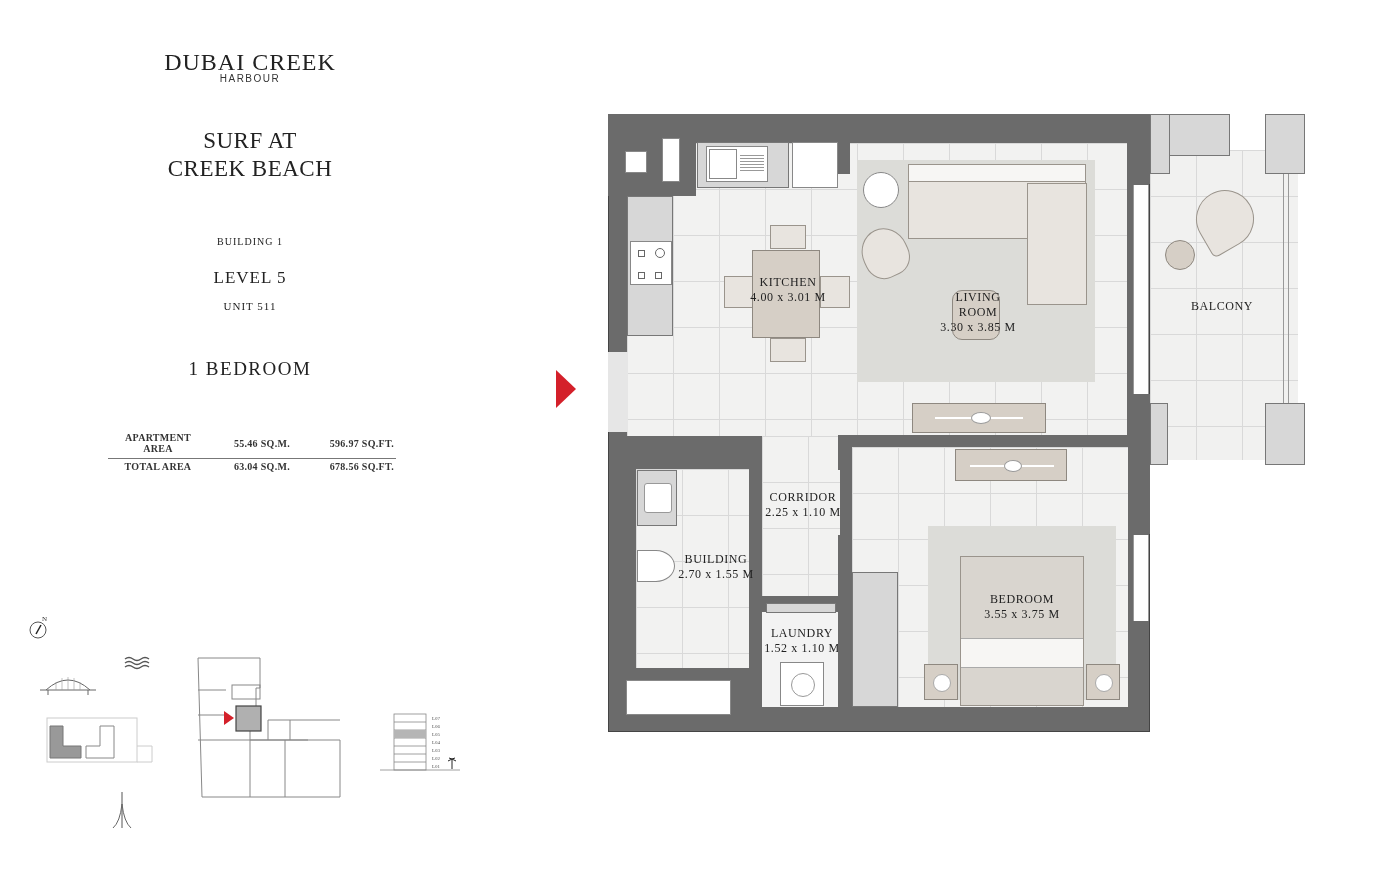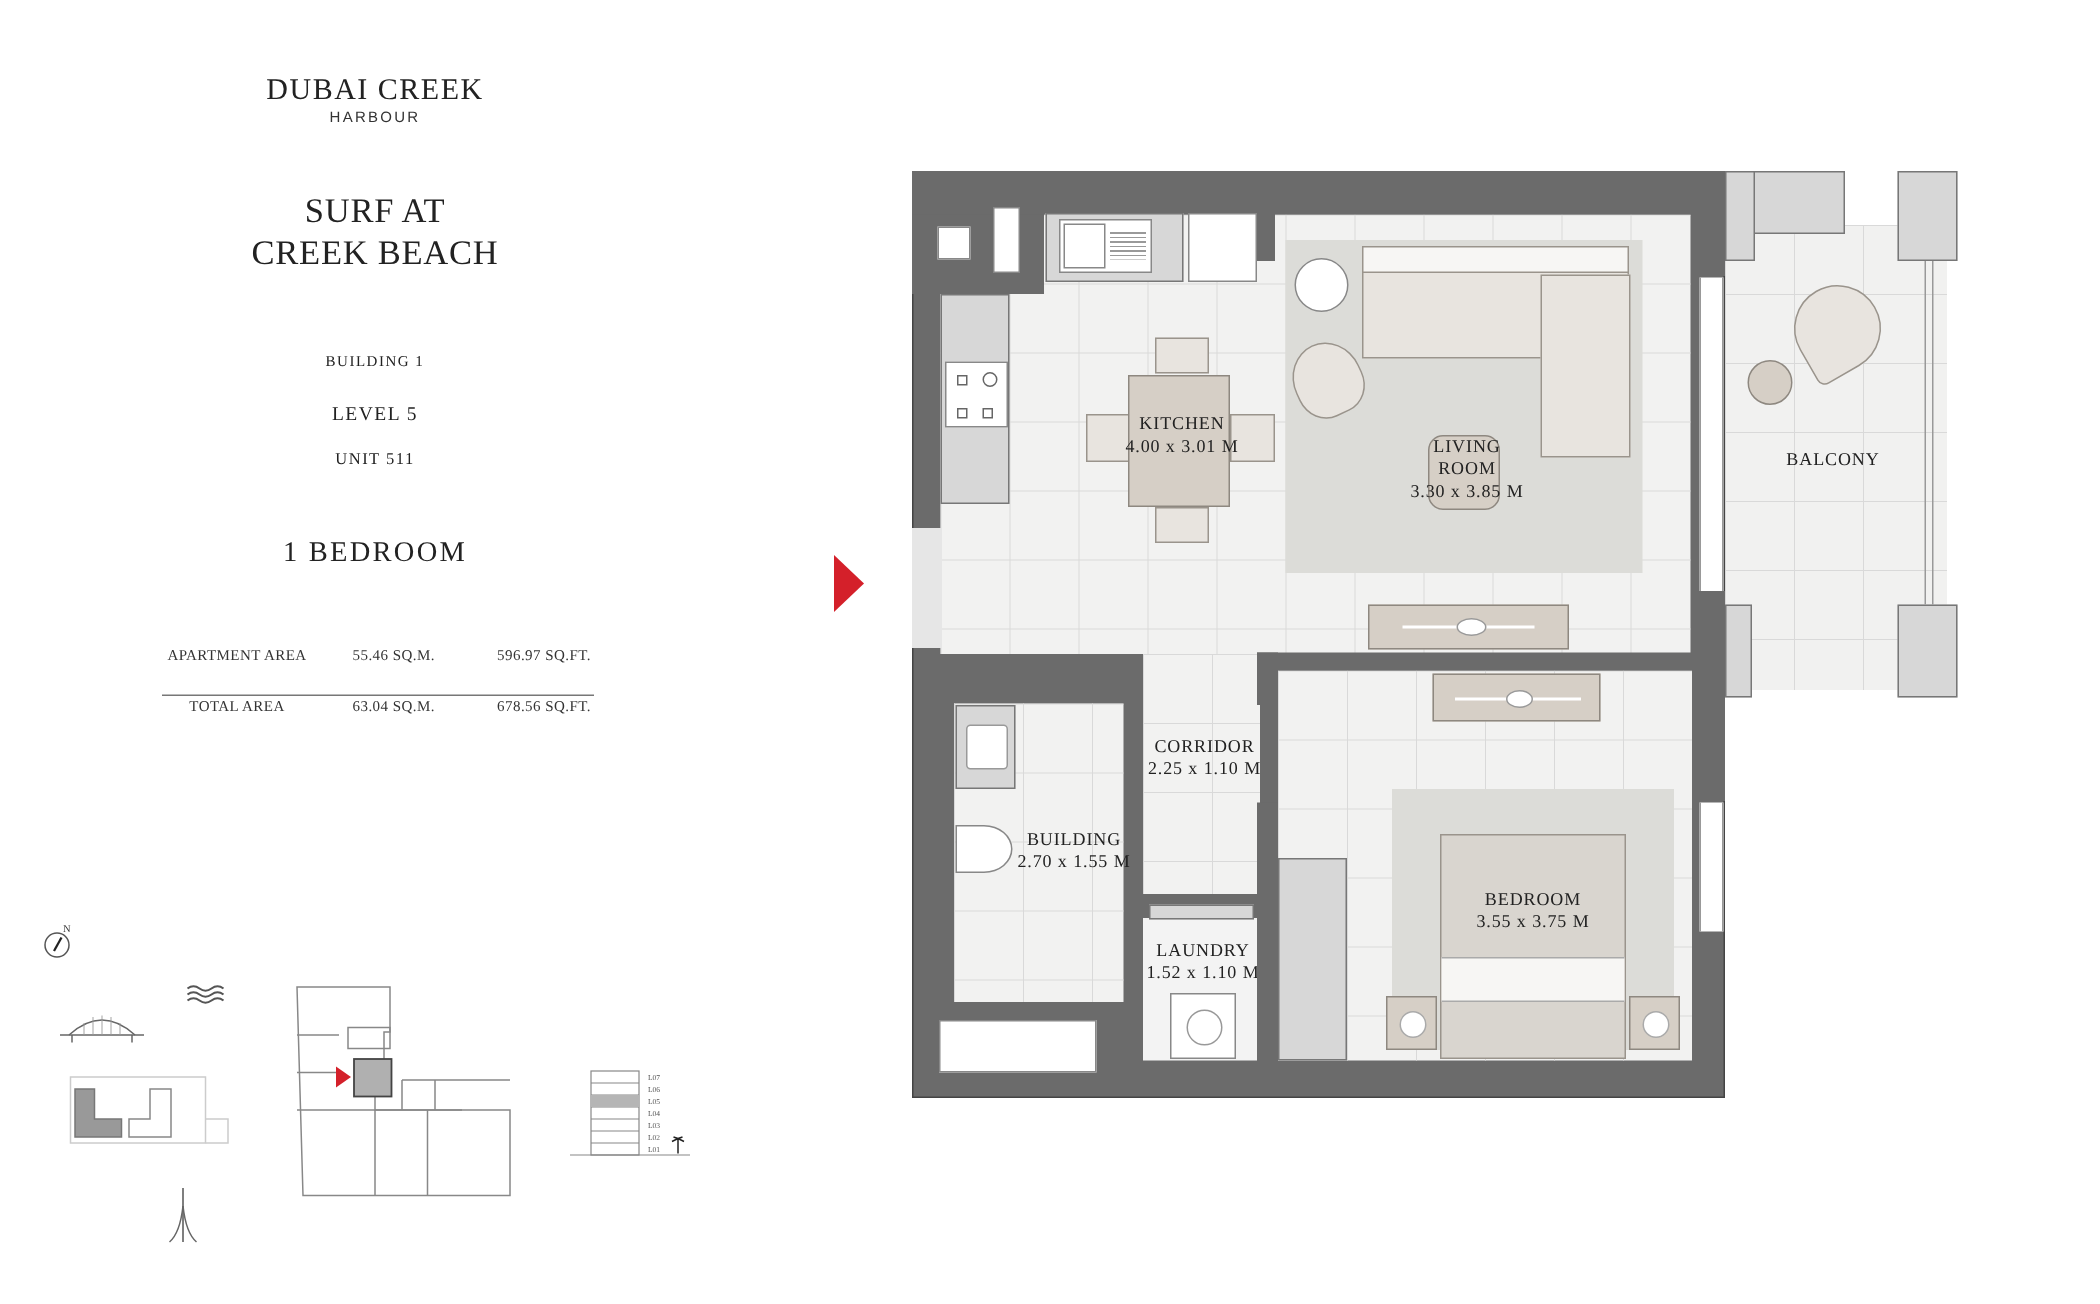--- a/index.html
+++ b/index.html
@@ -10,7 +10,7 @@
   .center{text-align:center;}
 
   
-  #brand-title{left:150px;top:49px;width:200px;font-size:20px;letter-spacing:1px;}
+  #brand-title{left:150px;top:49px;width:200px;font-size:24px;letter-spacing:1px;}
   #brand-sub{left:150px;top:73px;width:200px;font-size:10px;letter-spacing:1.5px;color:#333;}
   #project-line1{left:150px;top:128px;width:200px;font-size:23px;letter-spacing:0.5px;}
   #project-line2{left:130px;top:156px;width:240px;font-size:23px;letter-spacing:0.5px;}

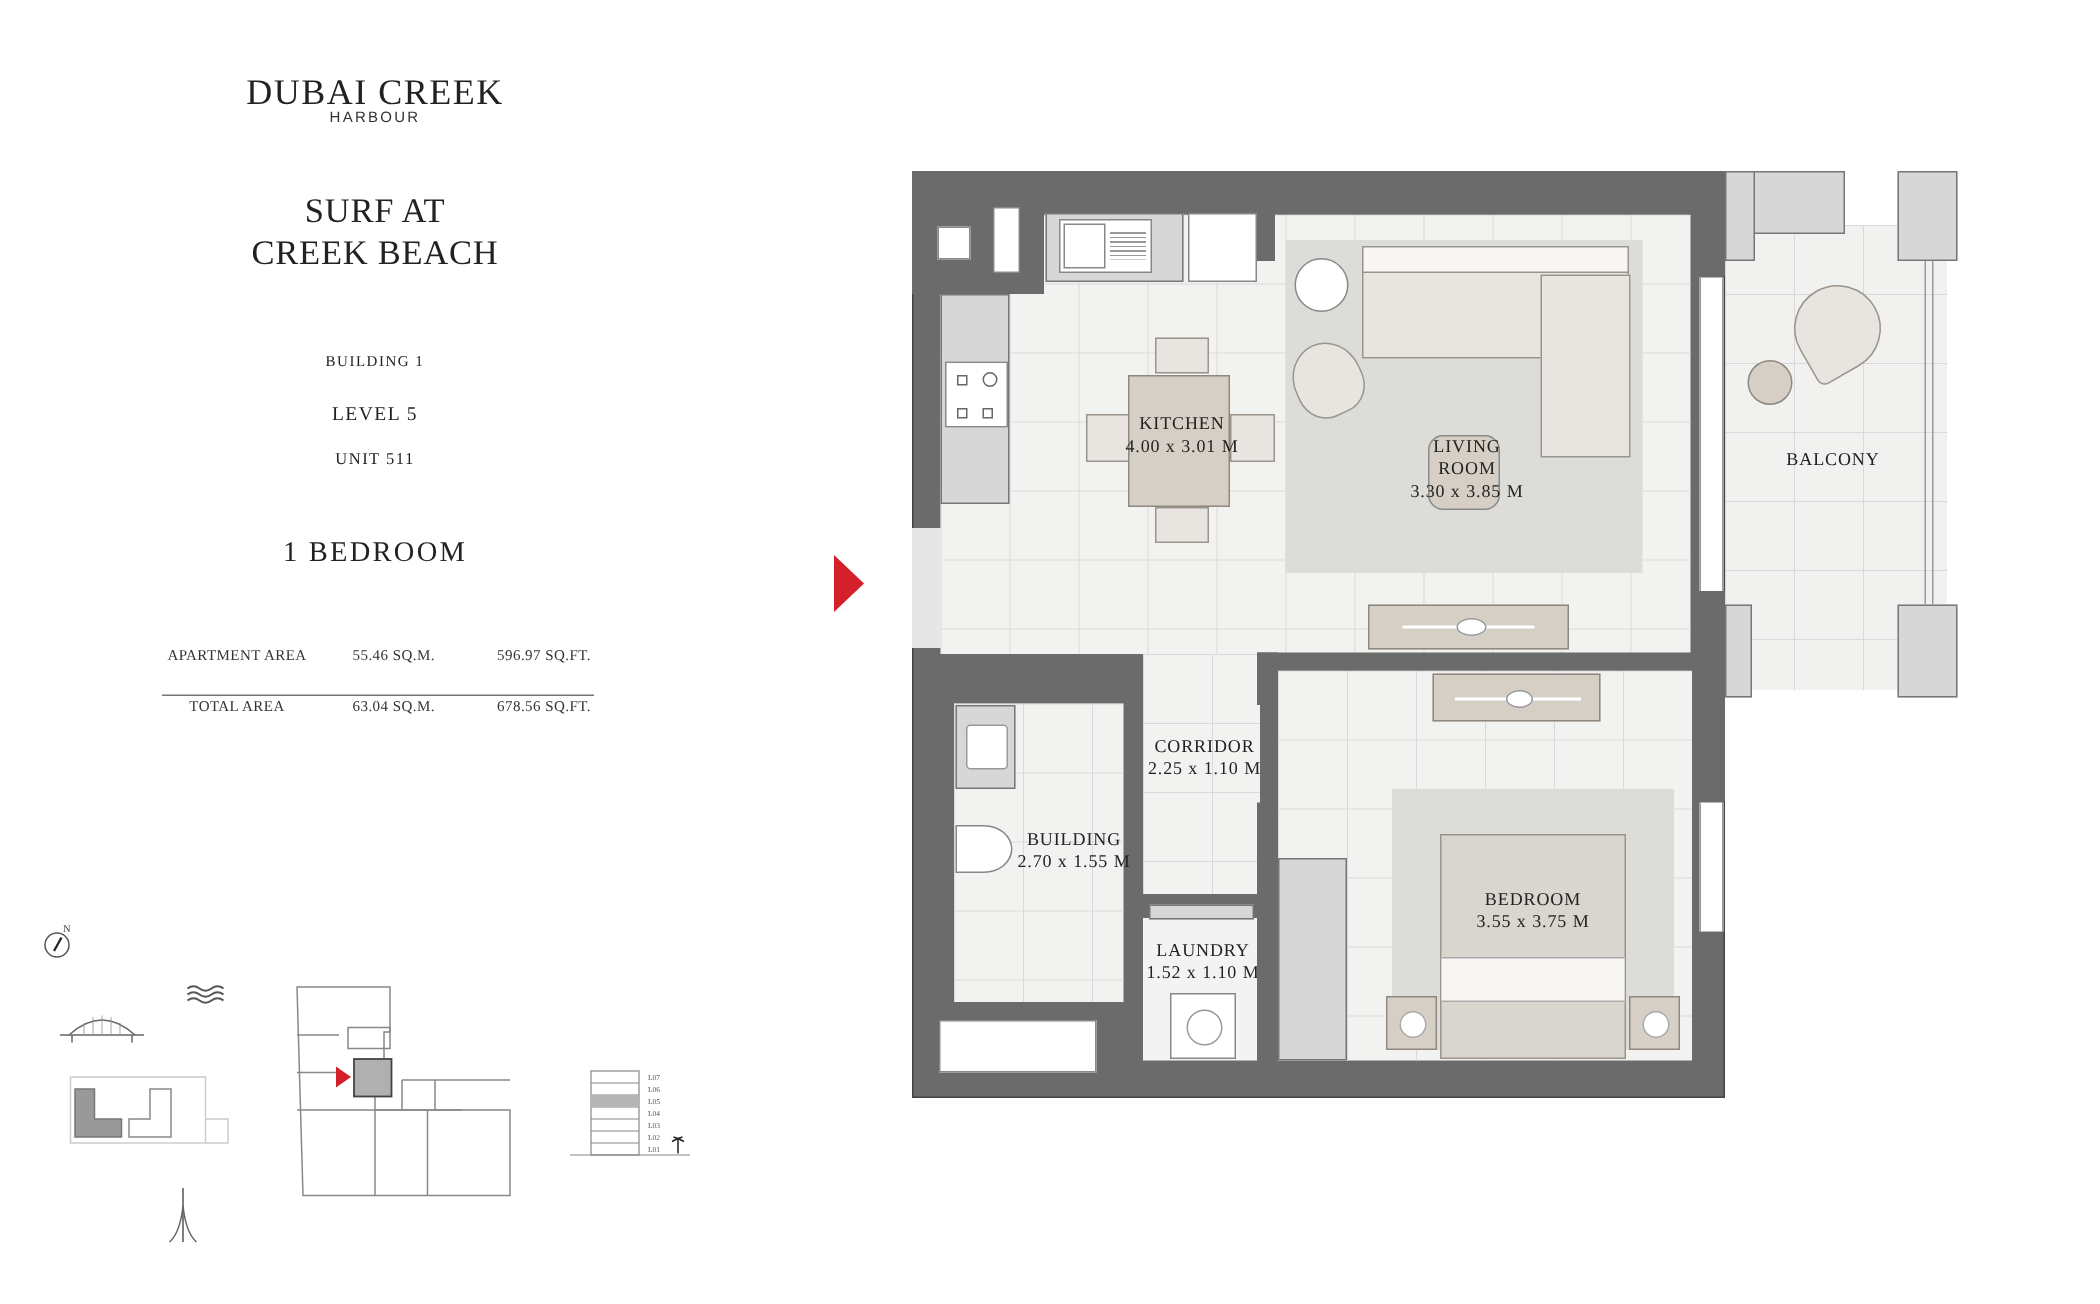--- a/index.html
+++ b/index.html
@@ -15,7 +15,7 @@
   #project-line1{left:150px;top:128px;width:200px;font-size:23px;letter-spacing:0.5px;}
   #project-line2{left:130px;top:156px;width:240px;font-size:23px;letter-spacing:0.5px;}
   #building{left:150px;top:236px;width:200px;font-size:10px;letter-spacing:1px;}
-  #level{left:150px;top:268px;width:200px;font-size:13px;letter-spacing:1px;}
+  #level{left:150px;top:268px;width:200px;font-size:17px;letter-spacing:1px;}
   #unit{left:150px;top:300px;width:200px;font-size:11px;letter-spacing:1px;}
   #unit-type{left:150px;top:358px;width:200px;font-size:19px;letter-spacing:1.5px;}
 

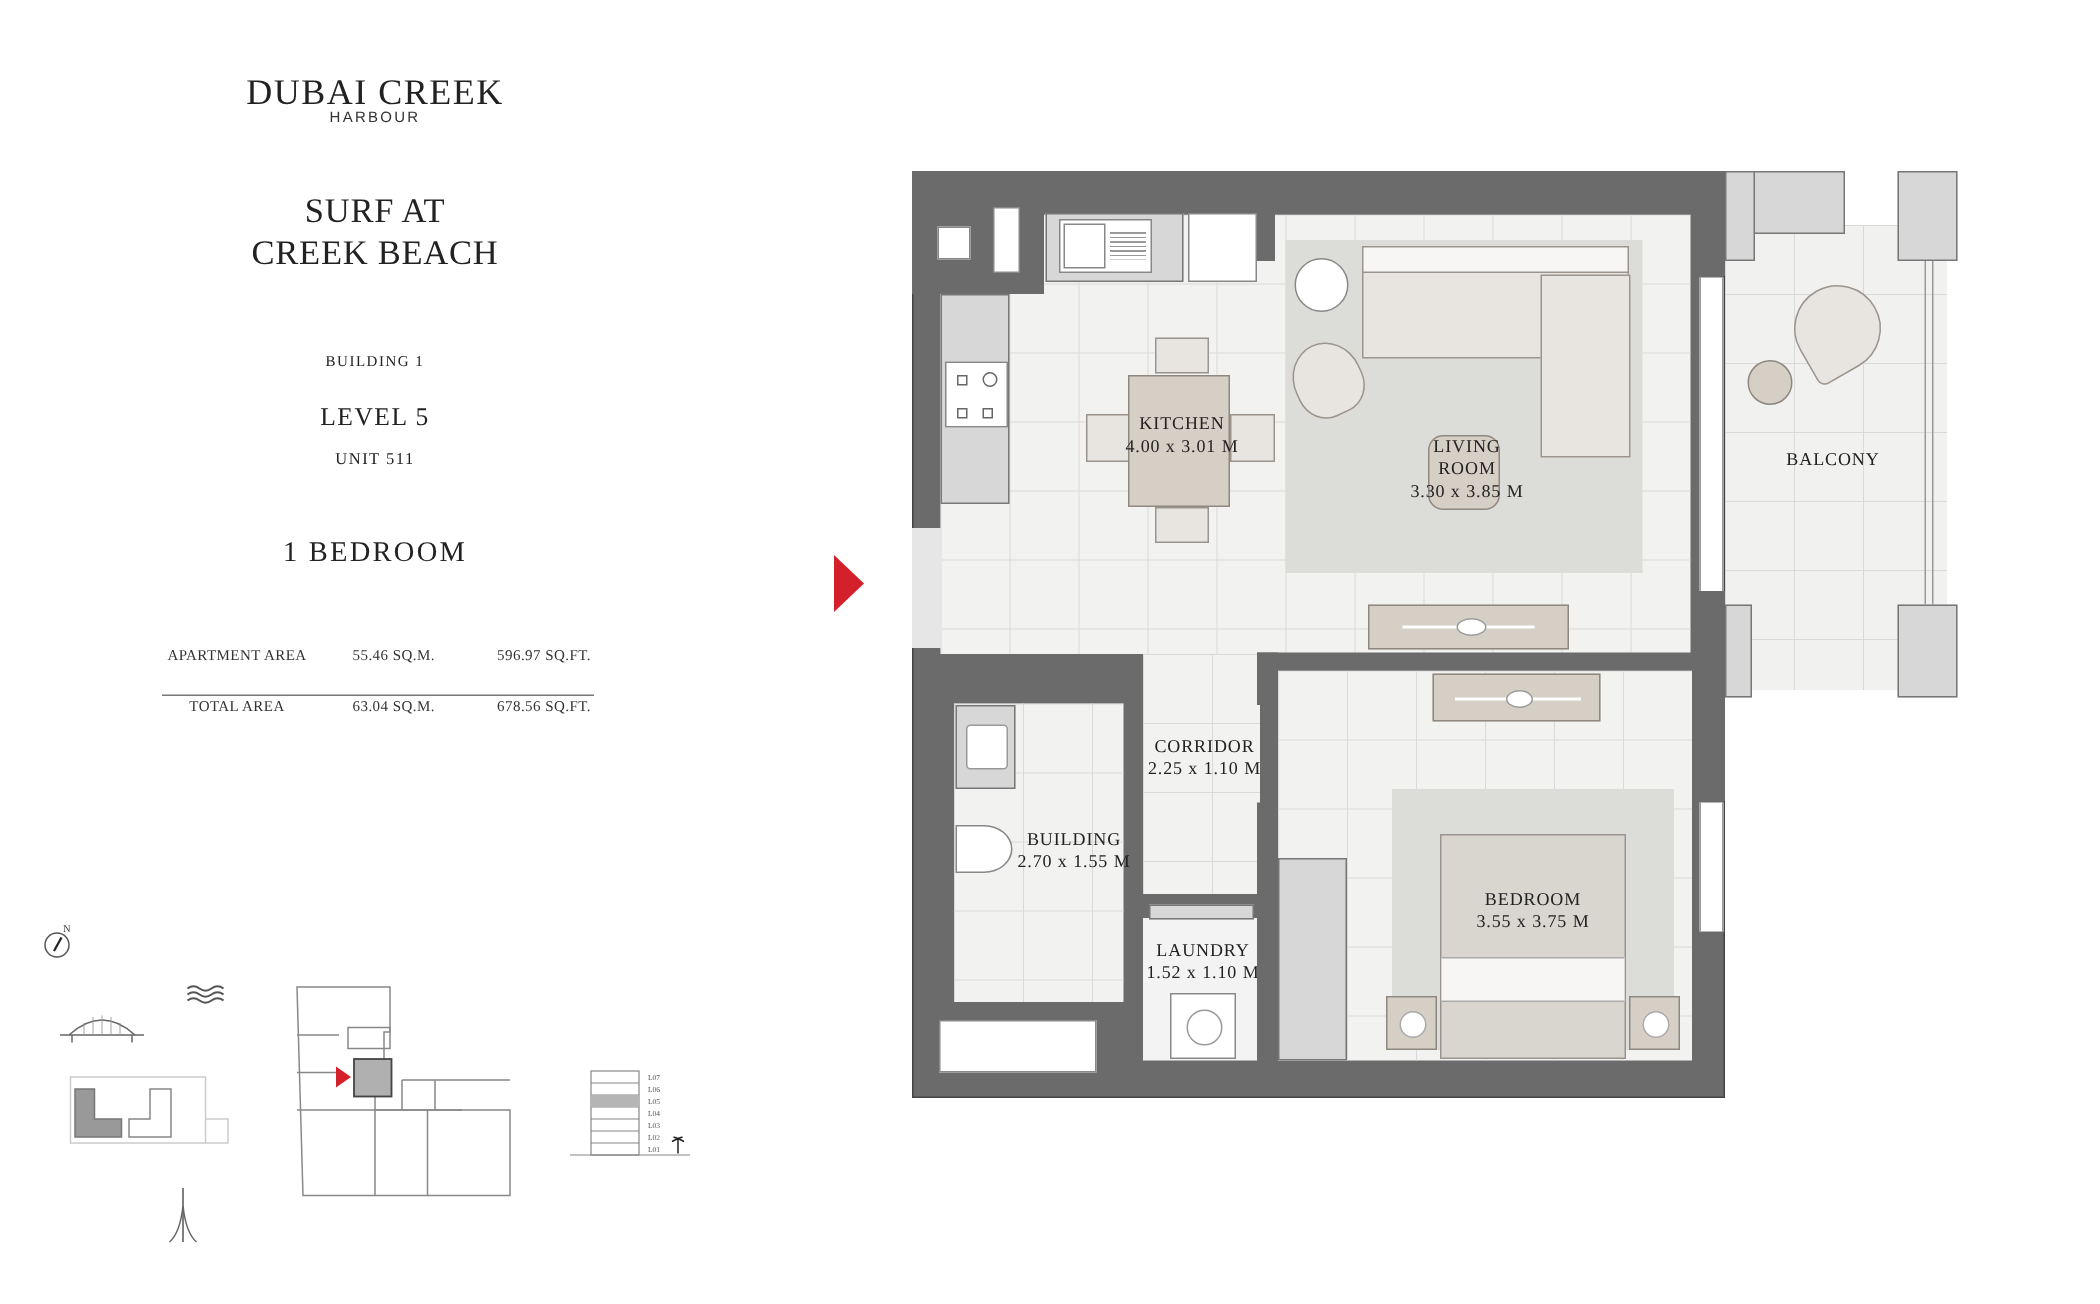--- a/index.html
+++ b/index.html
@@ -20,7 +20,7 @@
   #unit-type{left:150px;top:358px;width:200px;font-size:19px;letter-spacing:1.5px;}
 
   #area-table{left:108px;top:430px;width:288px;border-collapse:collapse;font-size:10px;letter-spacing:0.3px;}
-  #area-table td{padding:2px 2px 20px;color:#333;}
+  #area-table td{padding:2px 2px 4px;color:#333;font-weight:bold;}
   #area-table tr.sep td{border-top:1px solid #777;}
   #area-table td.c1{text-align:center;width:96px;}
   #area-table td.c2{text-align:right;width:80px;}

